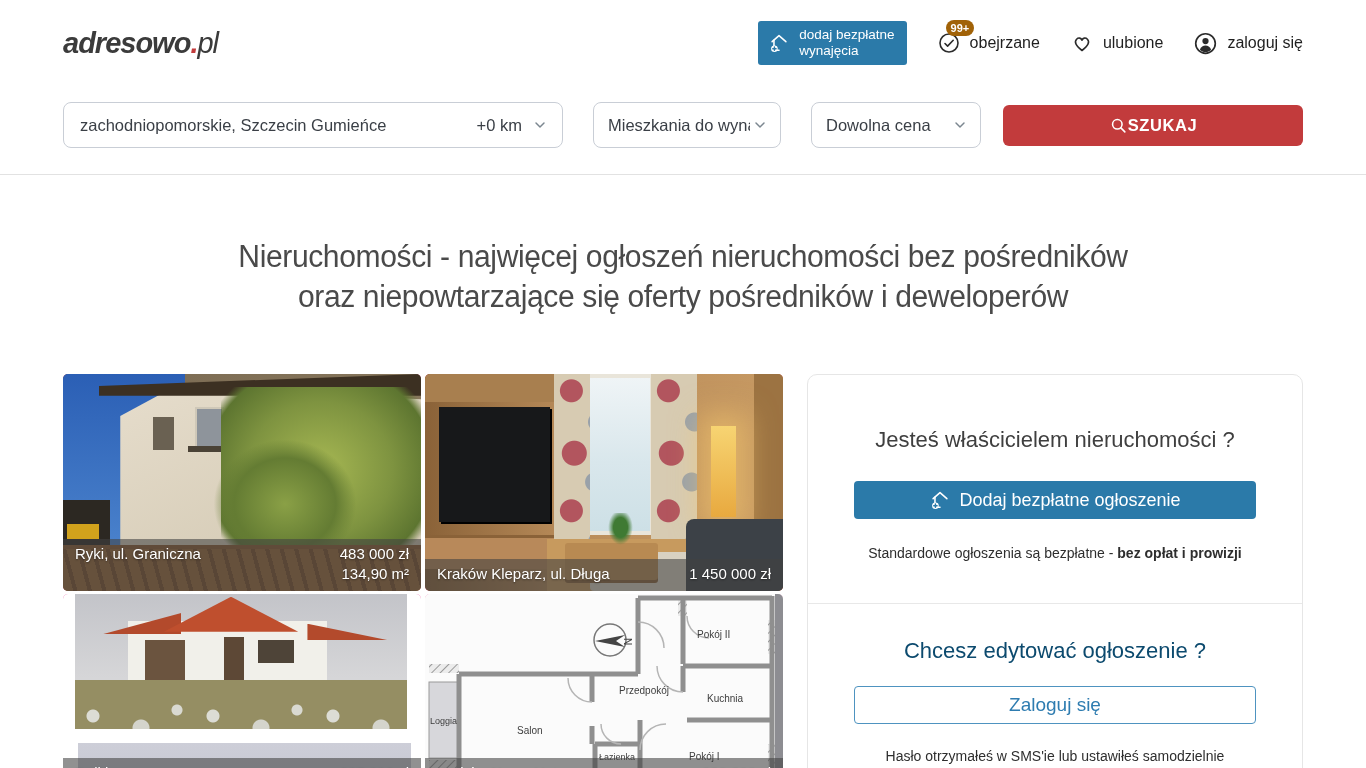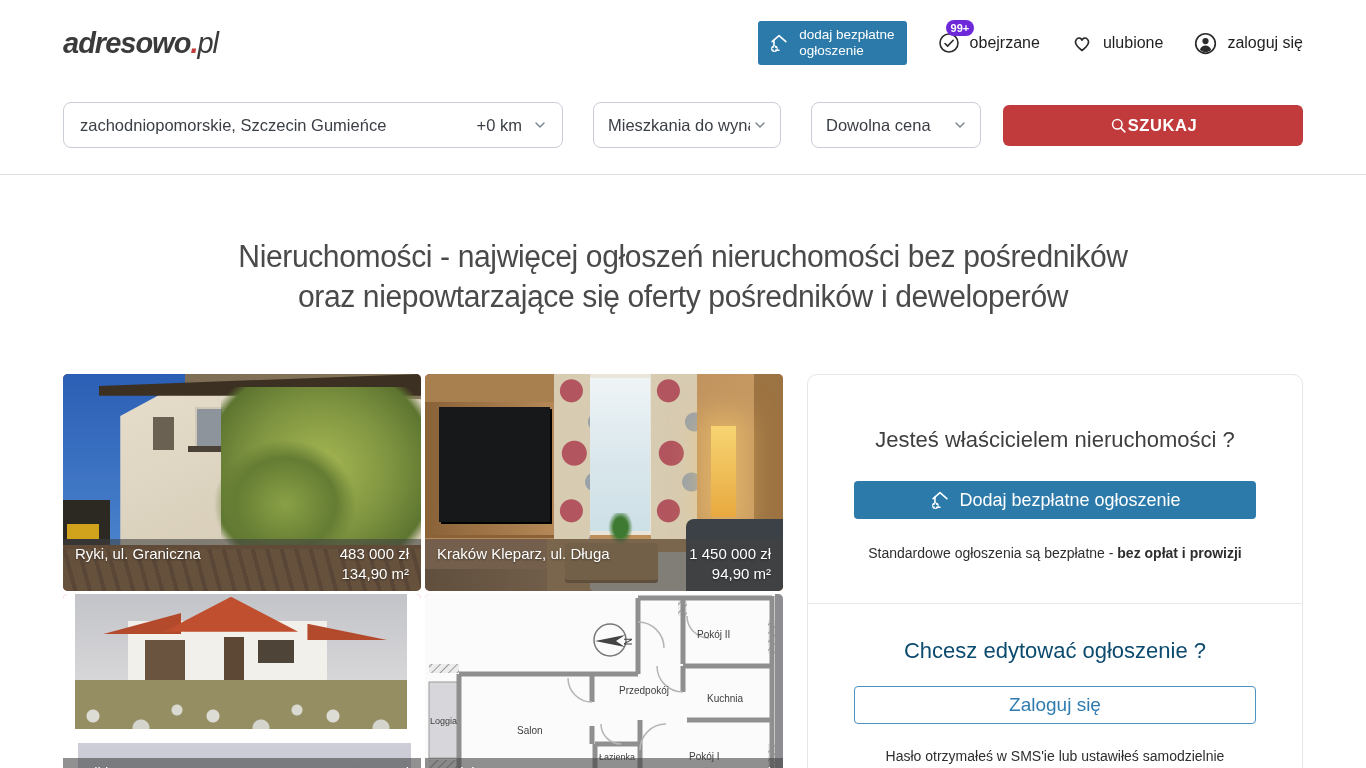--- a/index.html
+++ b/index.html
@@ -18,7 +18,7 @@
              font-family:"Liberation Sans",sans-serif; cursor:pointer; }
   .hitem { display:flex; align-items:center; gap:9px; font-size:16px; color:#1f1f1f; cursor:pointer; }
   .icon-wrap { position:relative; display:inline-flex; }
-  .badge { position:absolute; top:-11px; left:9px; background:#6d28d9; color:#fff; font-size:11px;
+  .badge { position:absolute; top:-11px; left:9px; background:#a16207; color:#fff; font-size:11px;
            font-weight:700; padding:2px 5px; border-radius:9px; white-space:nowrap; }
 
   

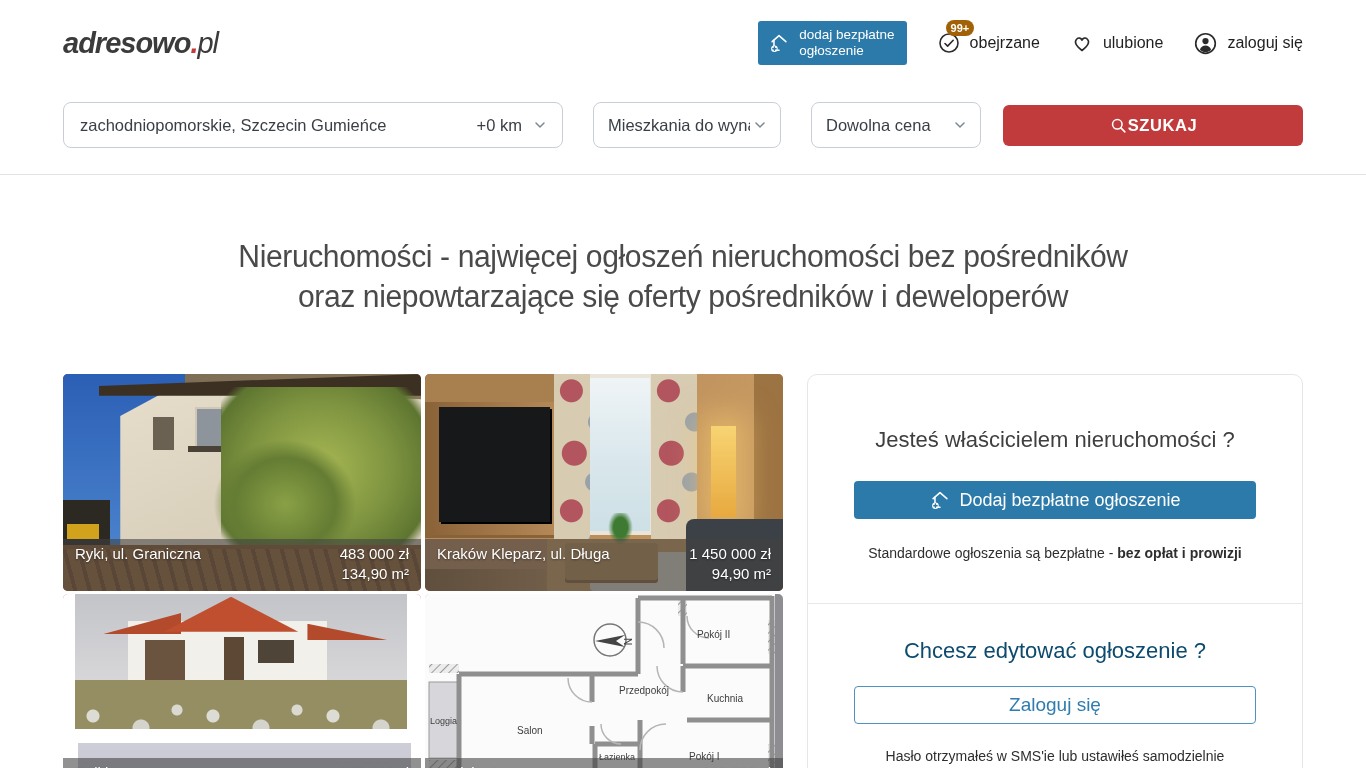--- a/index.html
+++ b/index.html
@@ -146,7 +146,7 @@
       </svg>
       <span>
         <span style="display:block">dodaj bezpłatne</span>
-        <span style="display:block">ogłoszenie</span>
+        <span style="display:block">wynajęcia</span>
       </span>
     </button>
     <div class="hitem">

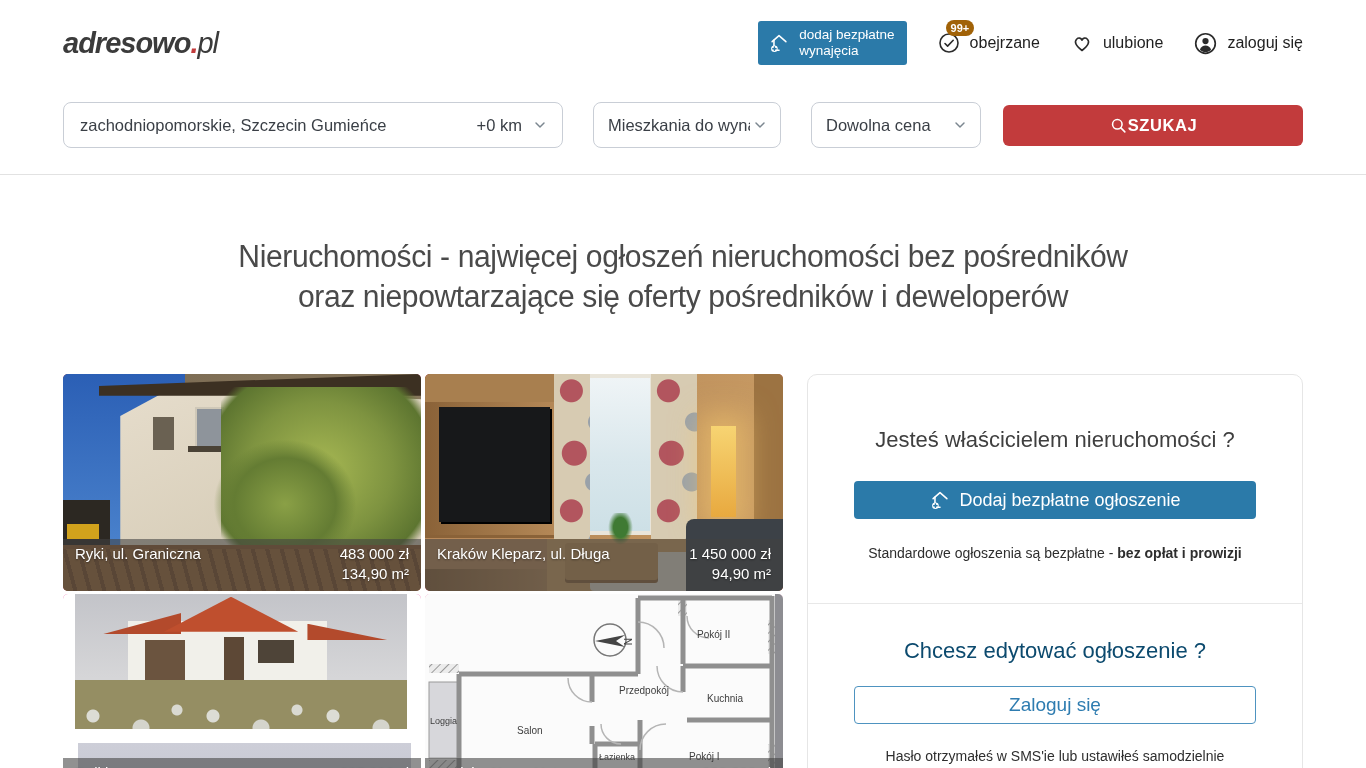--- a/index.html
+++ b/index.html
@@ -262,7 +262,6 @@
             <span class="cap-title">Kraków Kleparz, ul. Długa</span>
             <span class="cap-price">1 450 000 zł</span>
           </div>
-          <div class="cap-area">94,90 m²</div>
         </div>
       </a>
 

